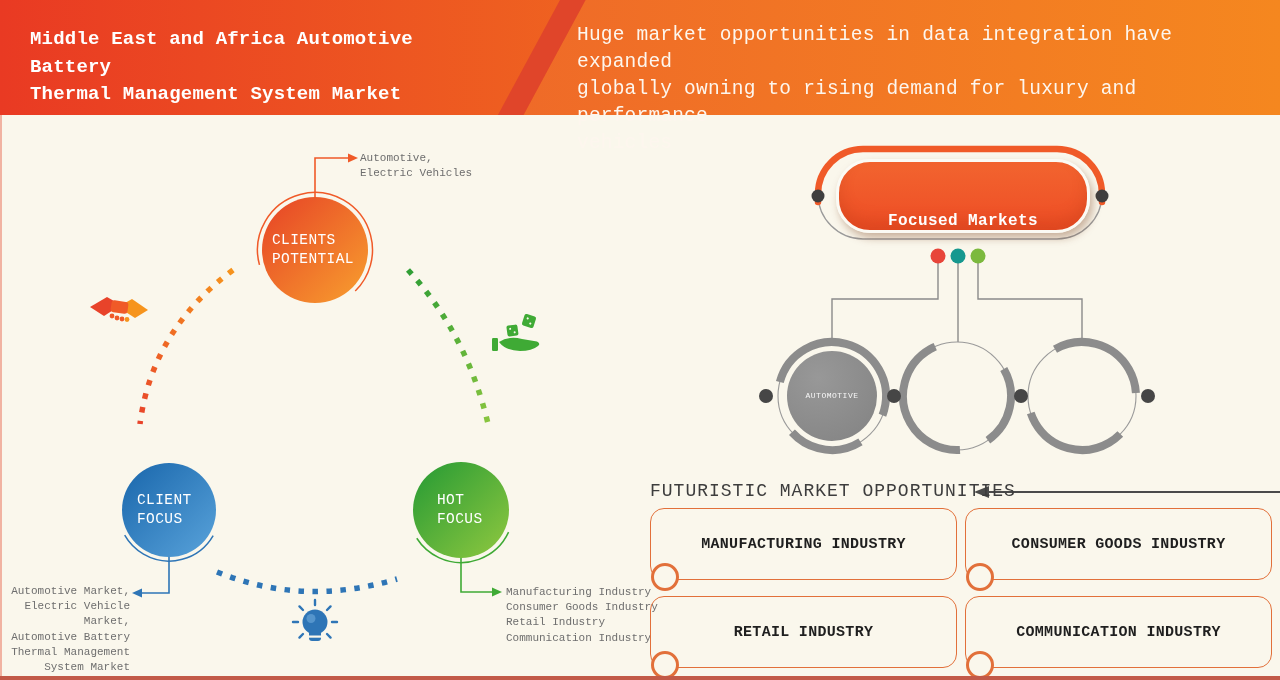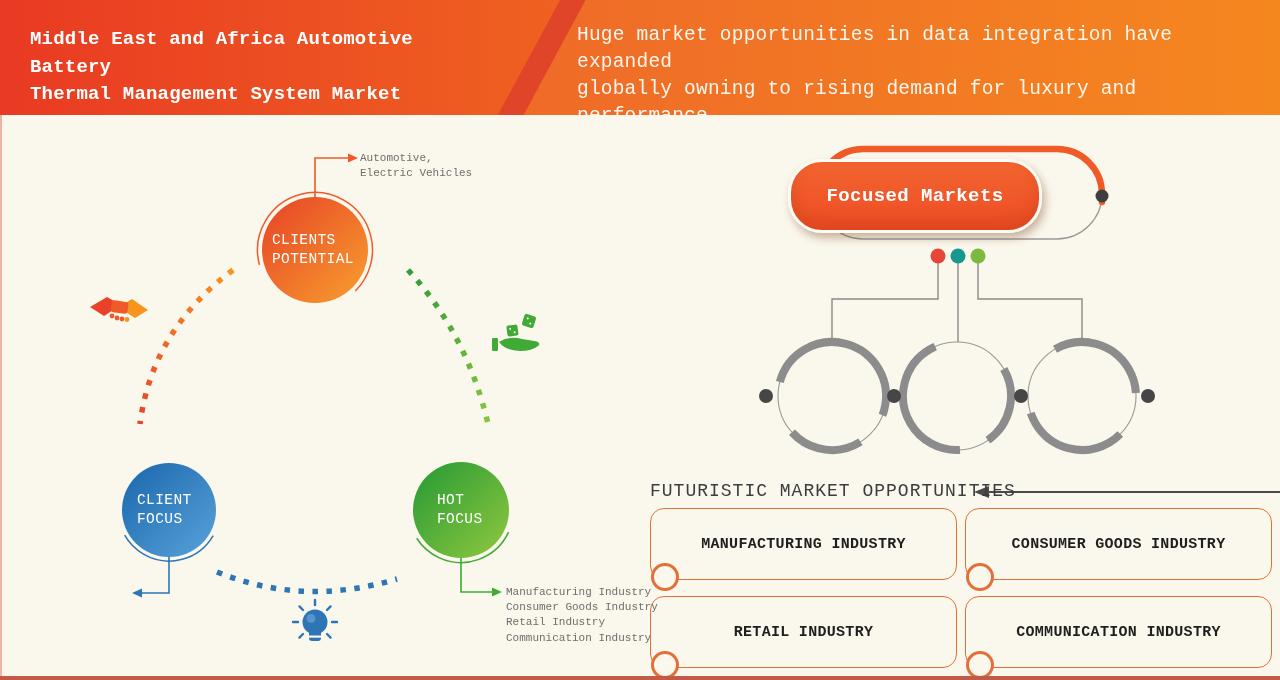--- a/index.html
+++ b/index.html
@@ -46,12 +46,12 @@
   .note-hb{left:506px;top:585px;text-align:left;}
 
   
-  .pill{position:absolute;left:788px;top:159px;width:248px;height:68px;border-radius:34px;
+  .pill{position:absolute;left:836px;top:159px;width:248px;height:68px;border-radius:34px;
         background:linear-gradient(180deg,#f2642f,#ee4d25);
         border:3px solid #fbfaf4;
         box-shadow:3px 5px 8px rgba(110,45,10,.35), inset 0 -10px 14px rgba(186,55,20,.30);
-        display:flex;align-items:center;justify-content:center;
-        color:#fff;font-size:19px;font-weight:bold;letter-spacing:.4px;}
+        display:flex;align-items:flex-end;justify-content:center;
+        color:#fff;font-size:16px;font-weight:bold;letter-spacing:.4px;}
 
   .market{position:absolute;width:90px;height:90px;border-radius:50%;
         background:radial-gradient(circle at 35% 30%,#989898,#828282);

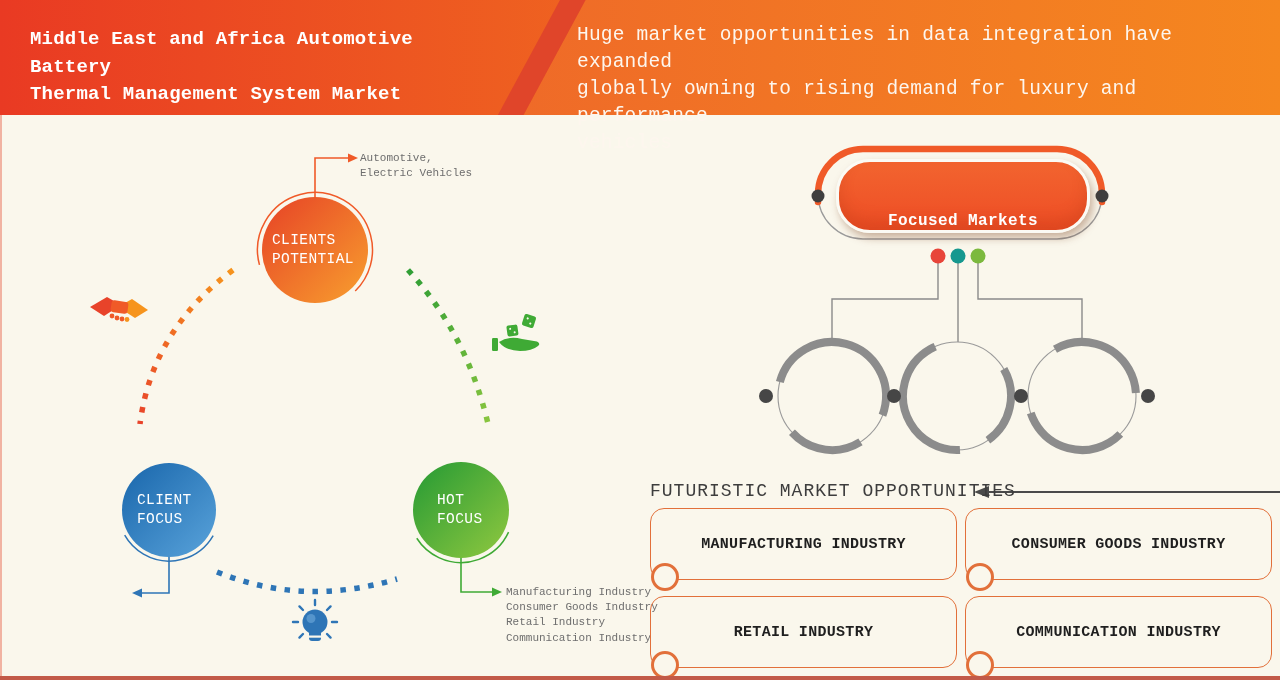--- a/index.html
+++ b/index.html
@@ -221,6 +221,9 @@
     <span>Focused Markets</span>
   </div>
 
+  <div class="market market-1">
+    <span>AUTOMOTIVE</span>
+  </div>
 
   <div class="fmo-heading">FUTURISTIC MARKET OPPORTUNITIES</div>
 

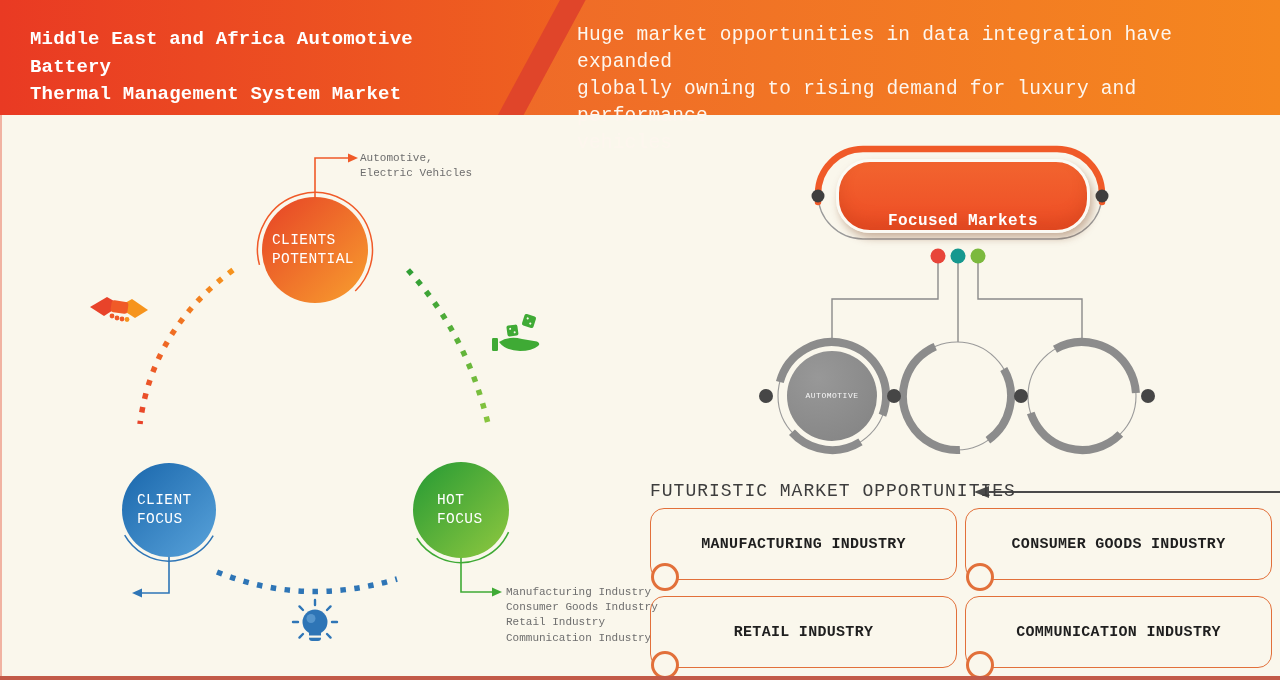--- a/index.html
+++ b/index.html
@@ -212,6 +212,11 @@
 
   <div class="note note-cp">Automotive,
 Electric Vehicles</div>
+  <div class="note note-cf">Automotive Market,
+Electric Vehicle Market,
+Automotive Battery
+Thermal Management
+System Market</div>
   <div class="note note-hb">Manufacturing Industry
 Consumer Goods Industry
 Retail Industry

